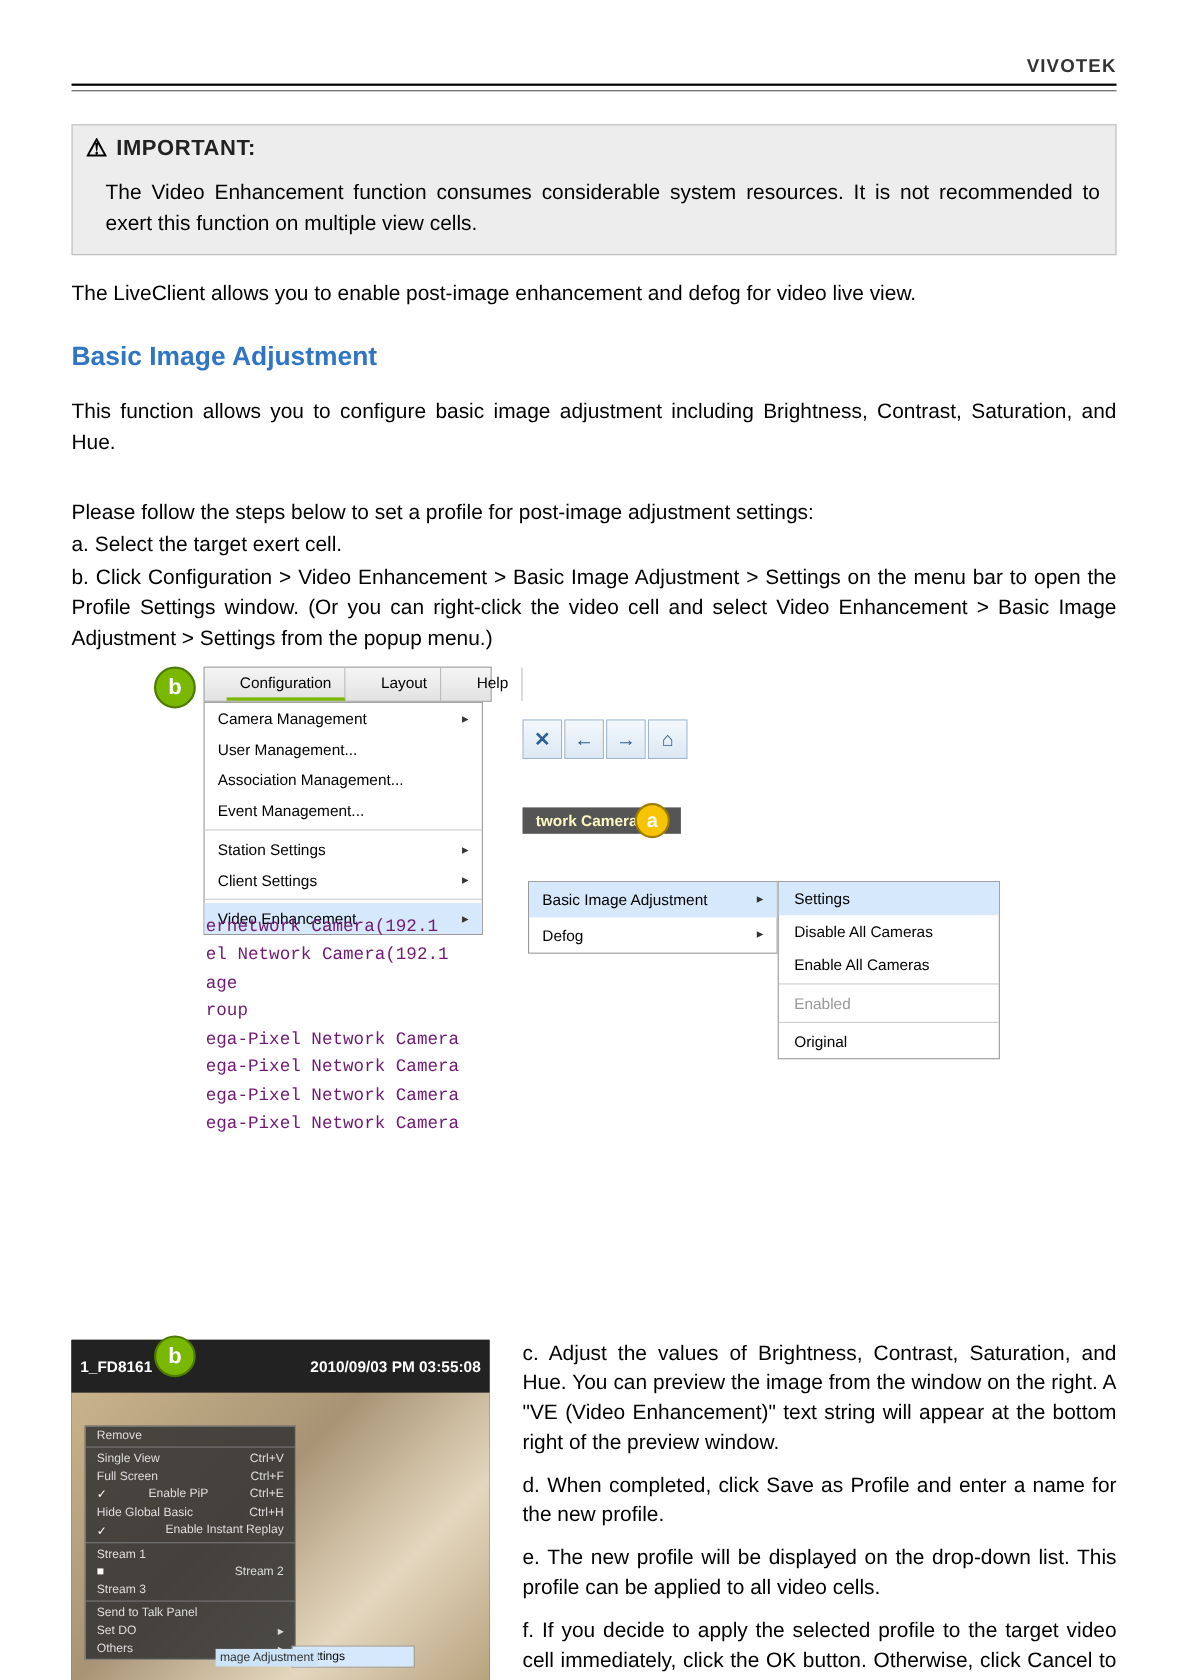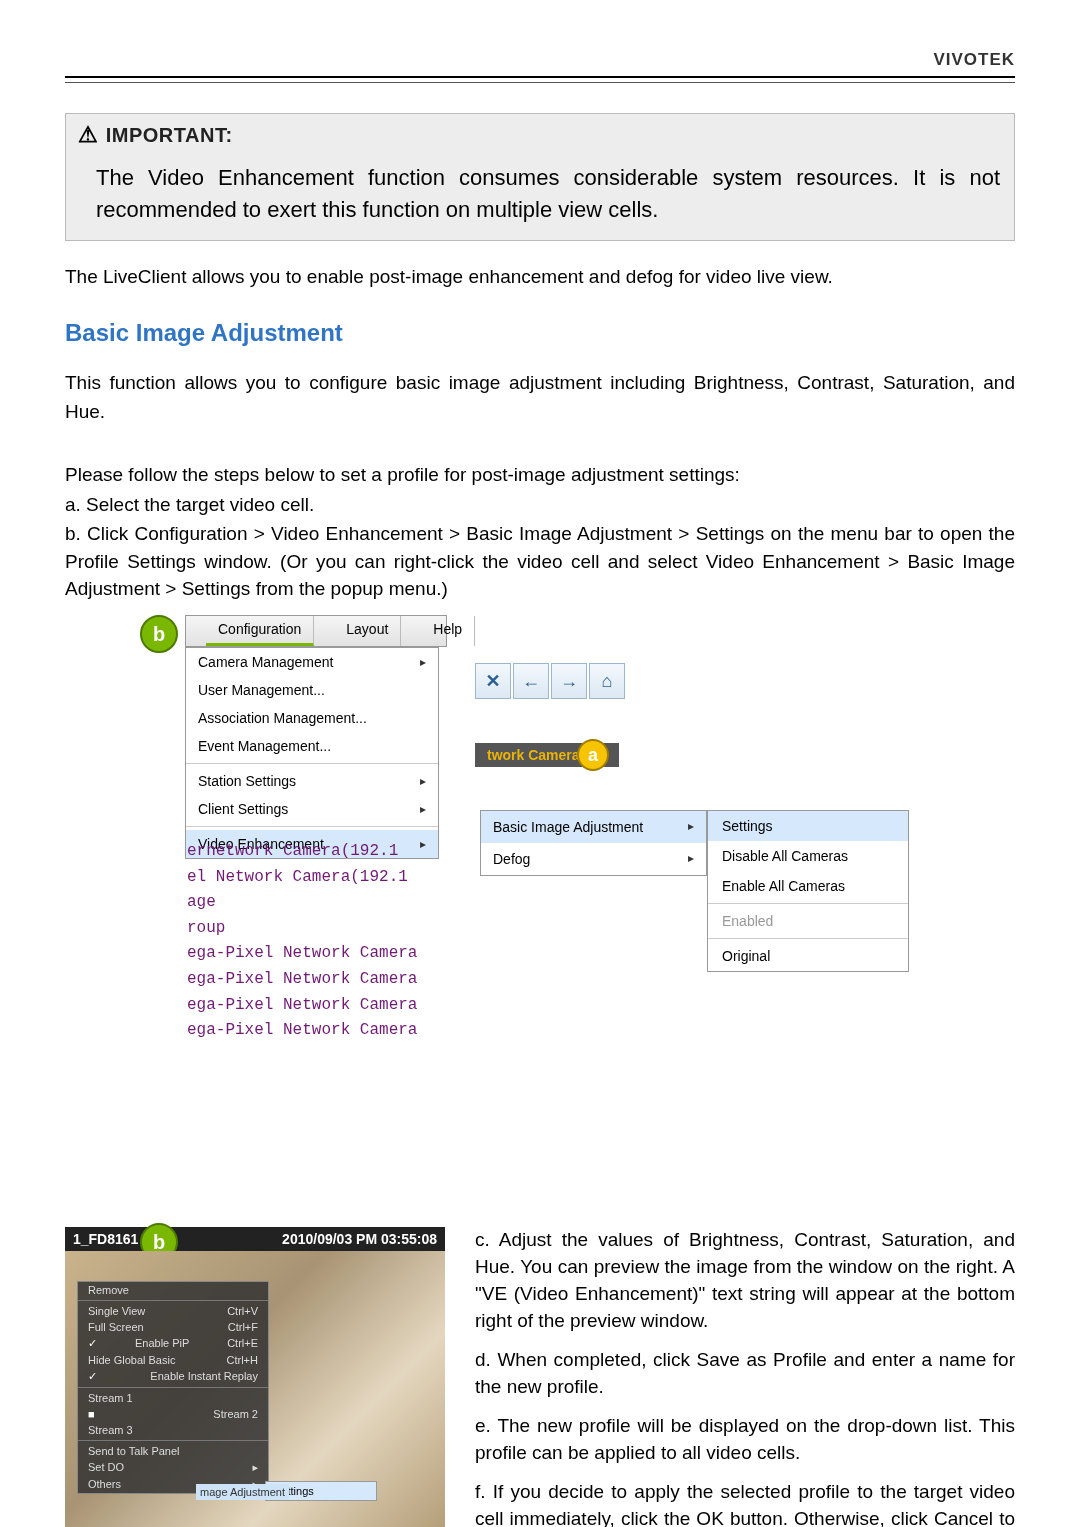--- a/index.html
+++ b/index.html
@@ -61,7 +61,7 @@
   }
   .important-body {
     padding: 6px 14px 14px 30px;
-    font-size: 22px;
+    font-size: 19px;
     line-height: 1.45;
     text-align: justify;
   }

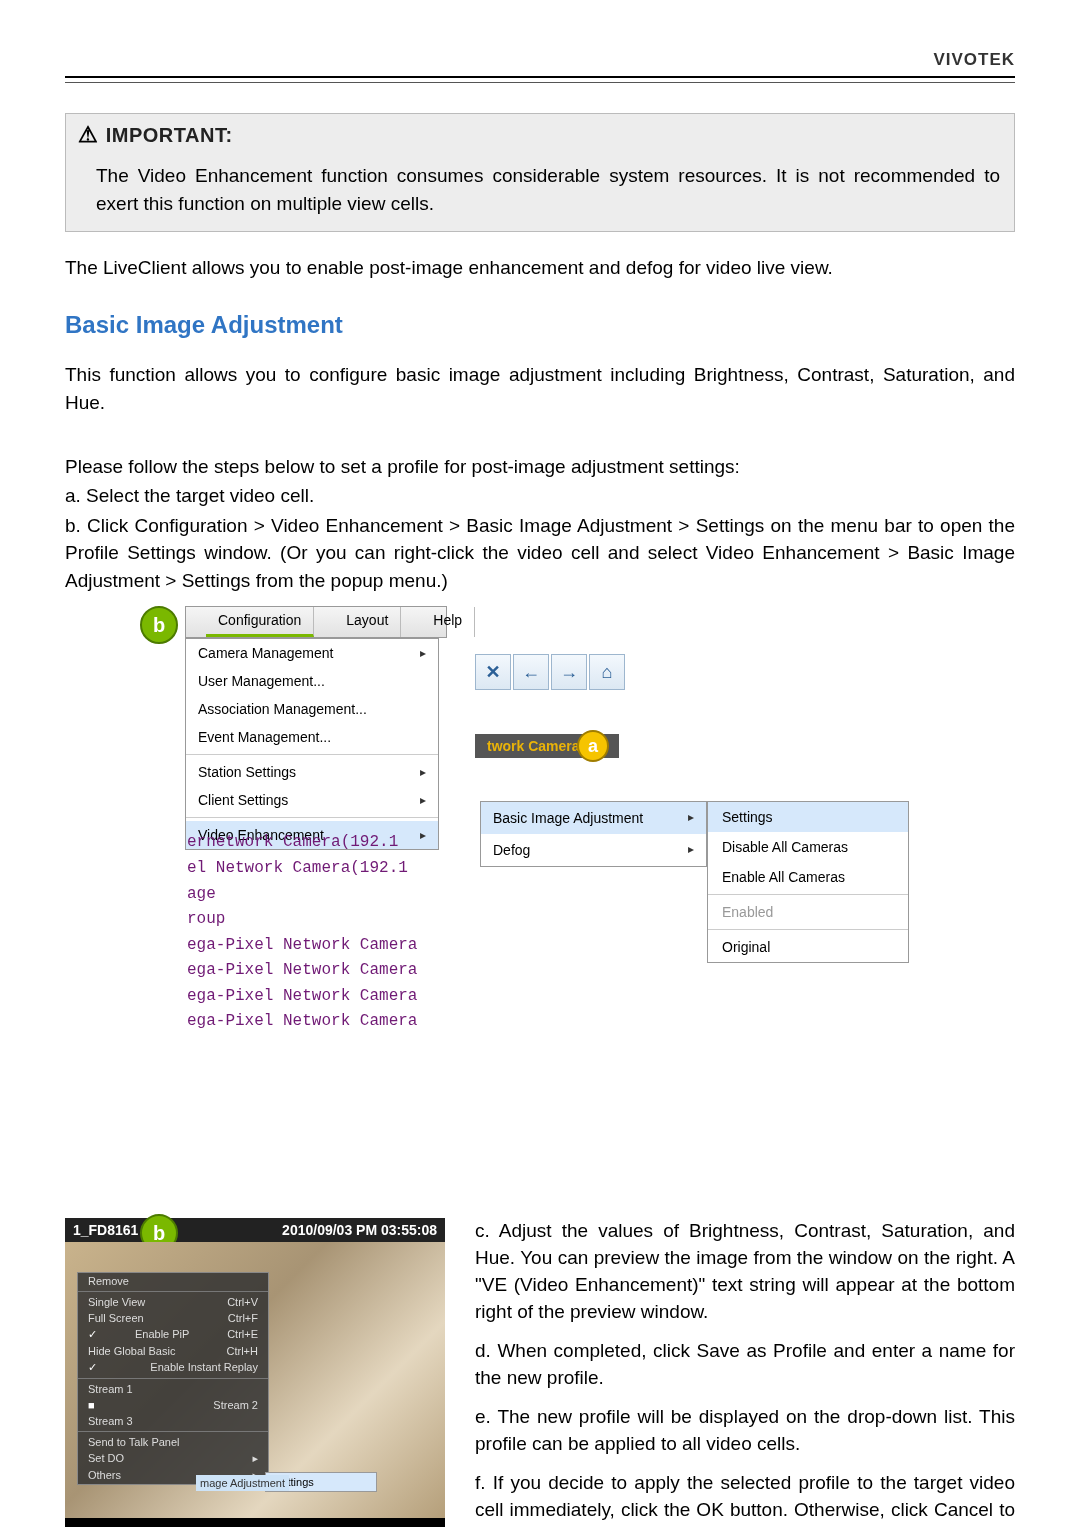--- a/index.html
+++ b/index.html
@@ -317,7 +317,7 @@
 
   <div class="steps">
     <div class="step">Please follow the steps below to set a profile for post-image adjustment settings:</div>
-    <div class="step">a. Select the target video cell.</div>
+    <div class="step">a. Select the target exert cell.</div>
     <div class="step">b. Click Configuration &gt; Video Enhancement &gt; Basic Image Adjustment &gt; Settings on the menu bar to open the Profile Settings window. (Or you can right-click the video cell and select Video Enhancement &gt; Basic Image Adjustment &gt; Settings from the popup menu.)</div>
   </div>
 

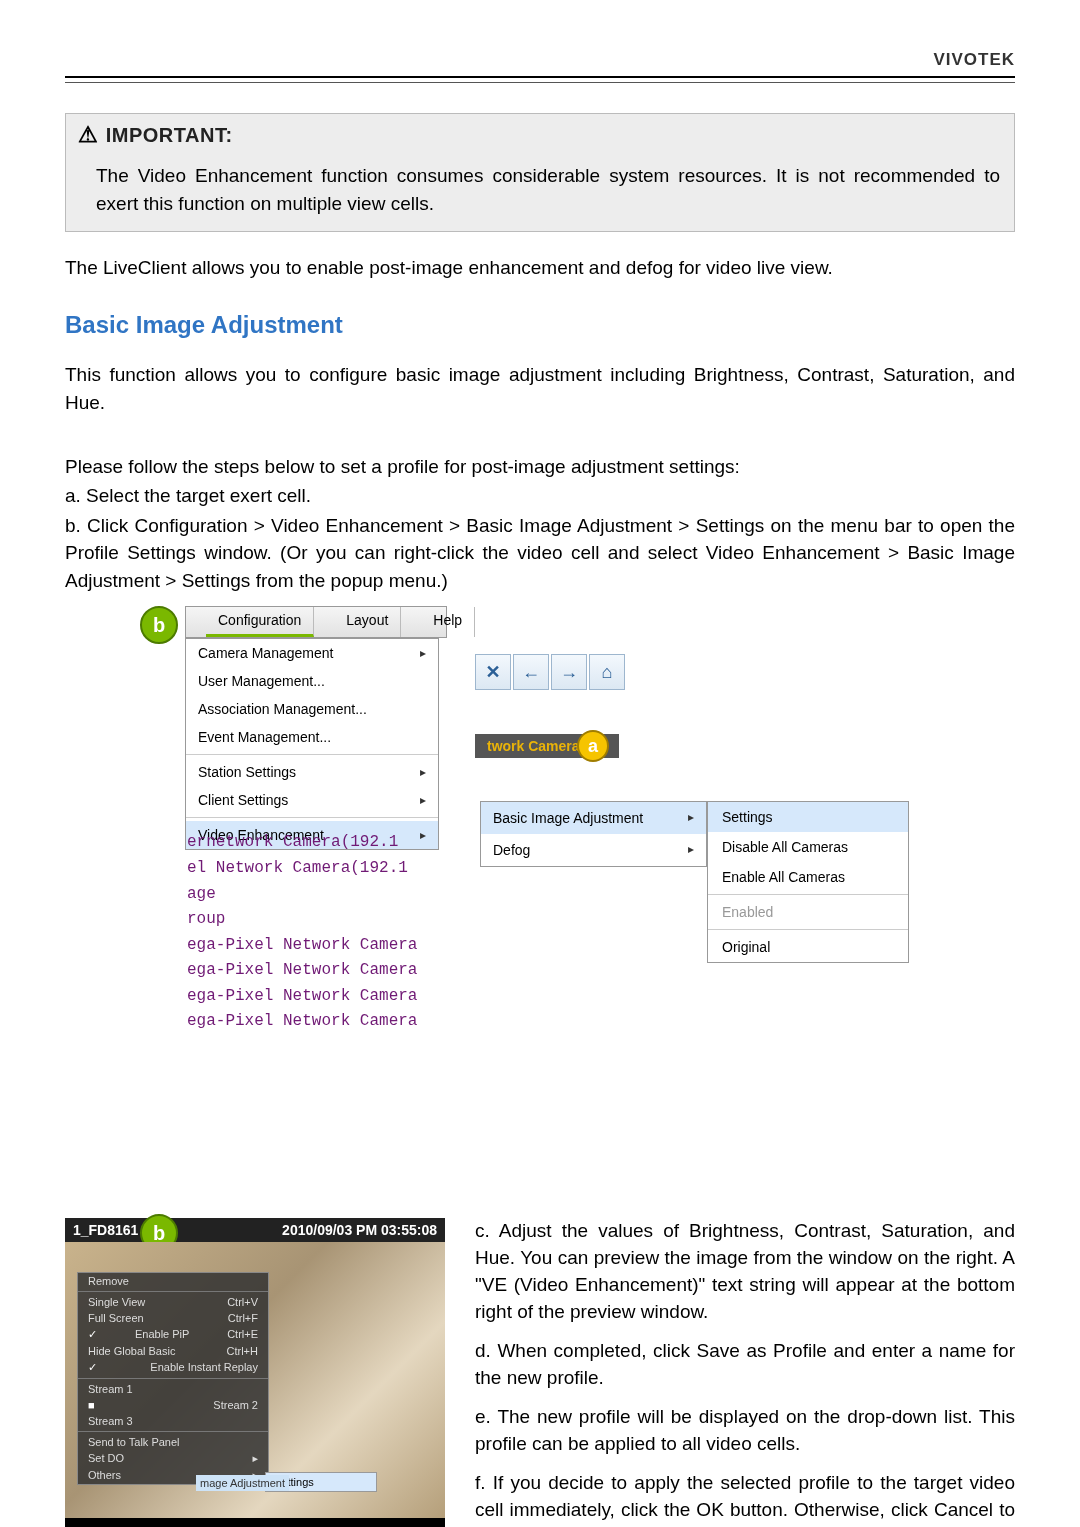--- a/index.html
+++ b/index.html
@@ -171,7 +171,7 @@
     left: 290px;
     top: 128px;
     background: #555;
-    color: #eab308;
+    color: #fef9c3;
     padding: 4px 12px;
     font-size: 14px;
     font-weight: bold;

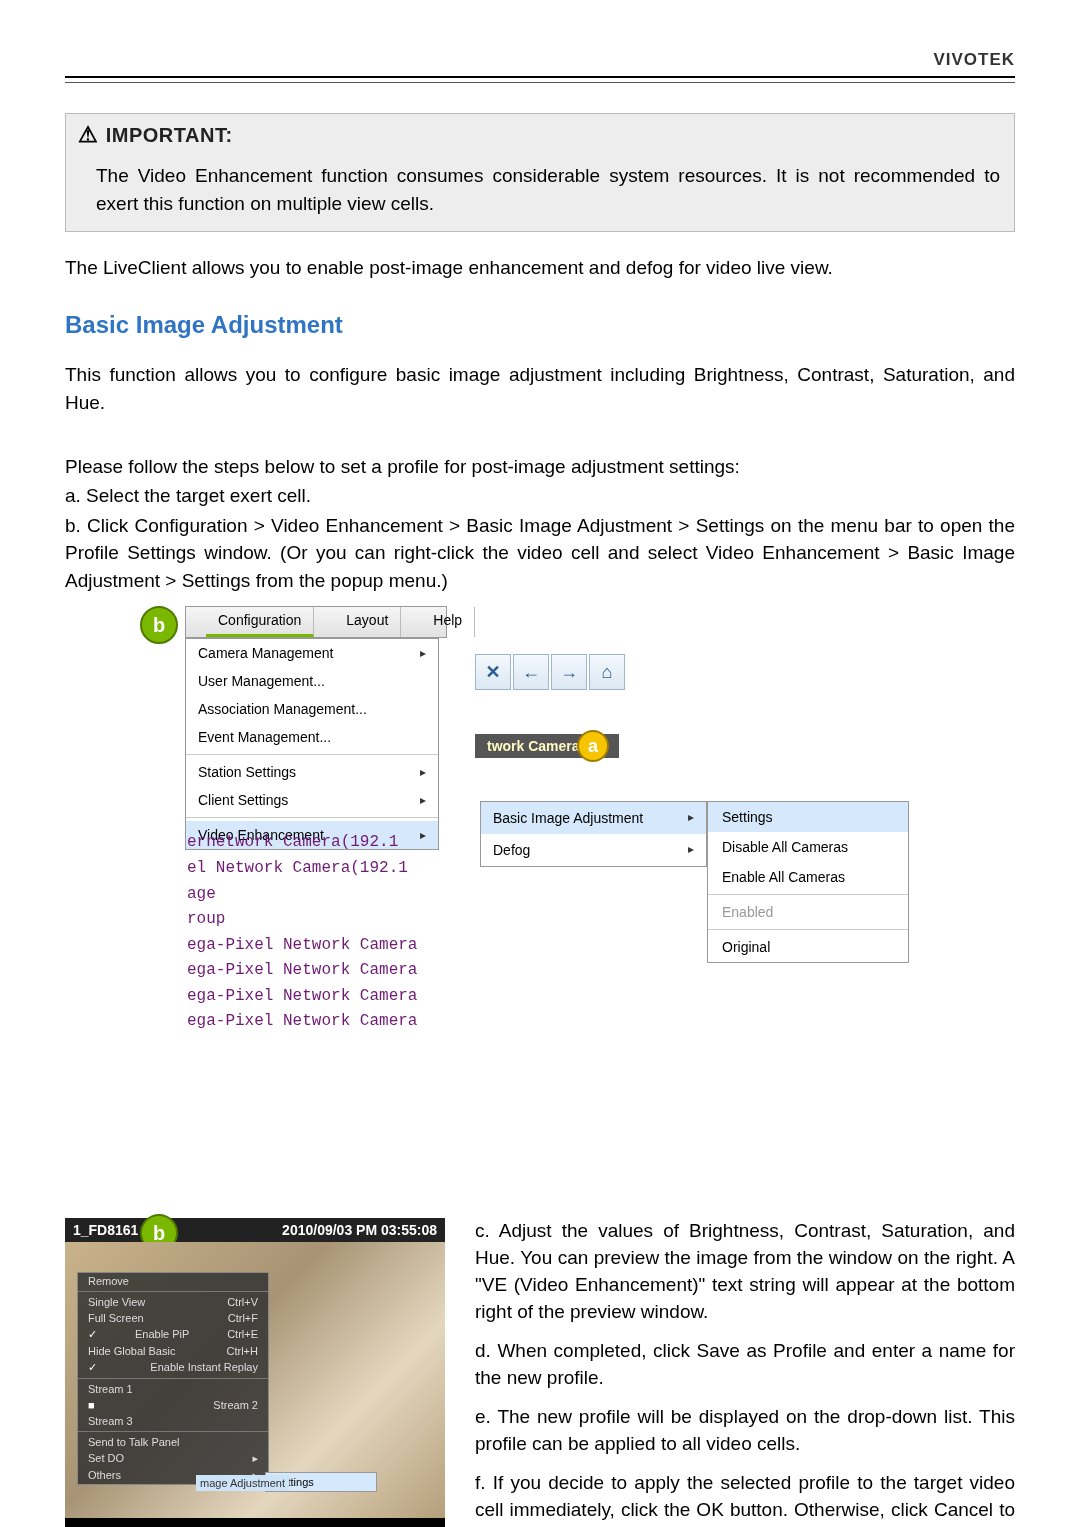--- a/index.html
+++ b/index.html
@@ -236,7 +236,7 @@
     background: #222;
     color: #fff;
     font-size: 14px;
-    padding: 4px 8px;
+    padding: 16px 8px;
     font-weight: bold;
     display: flex;
     justify-content: space-between;

